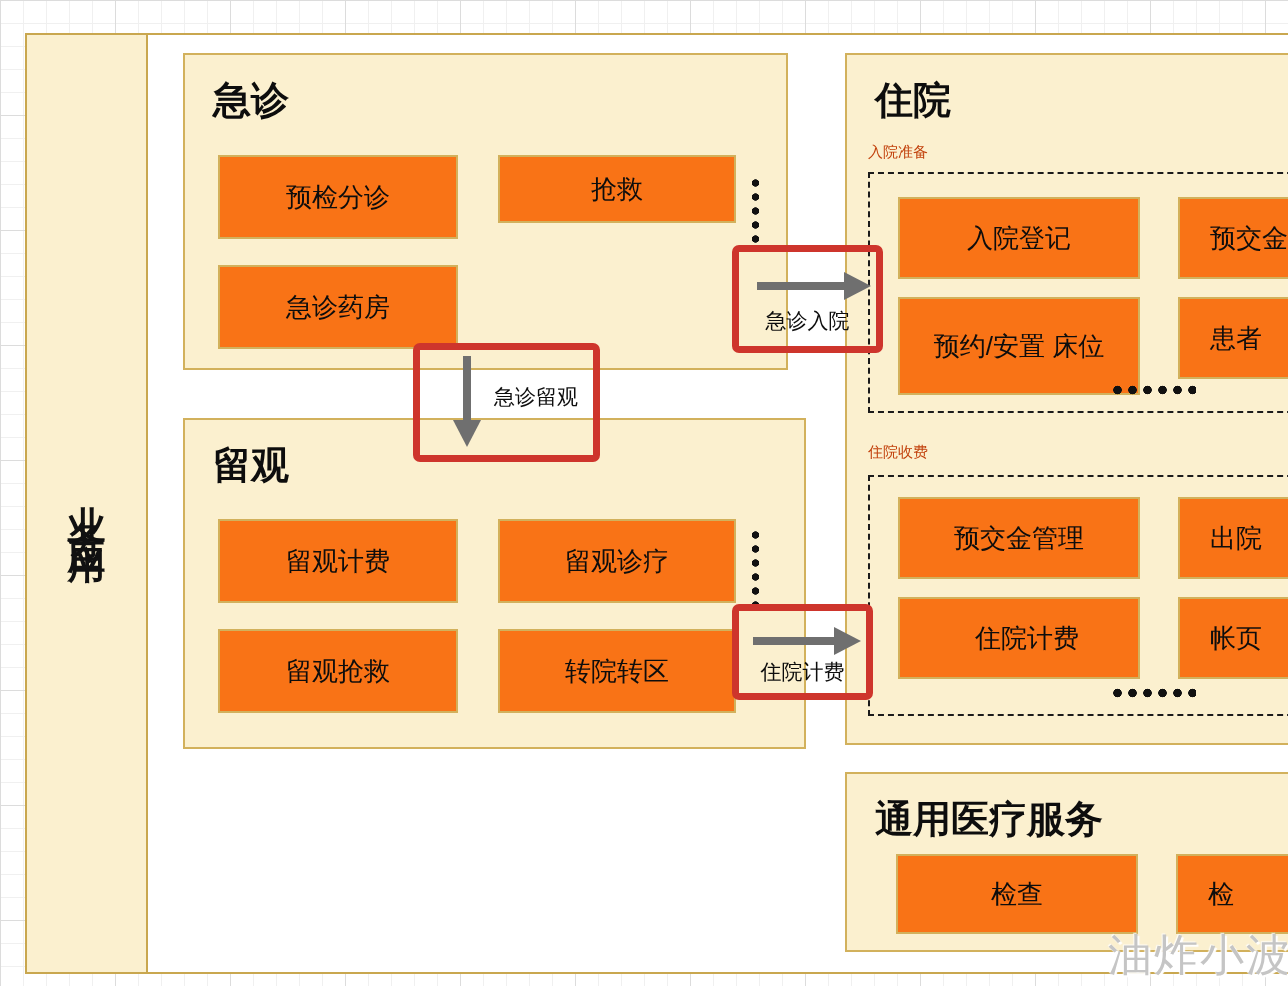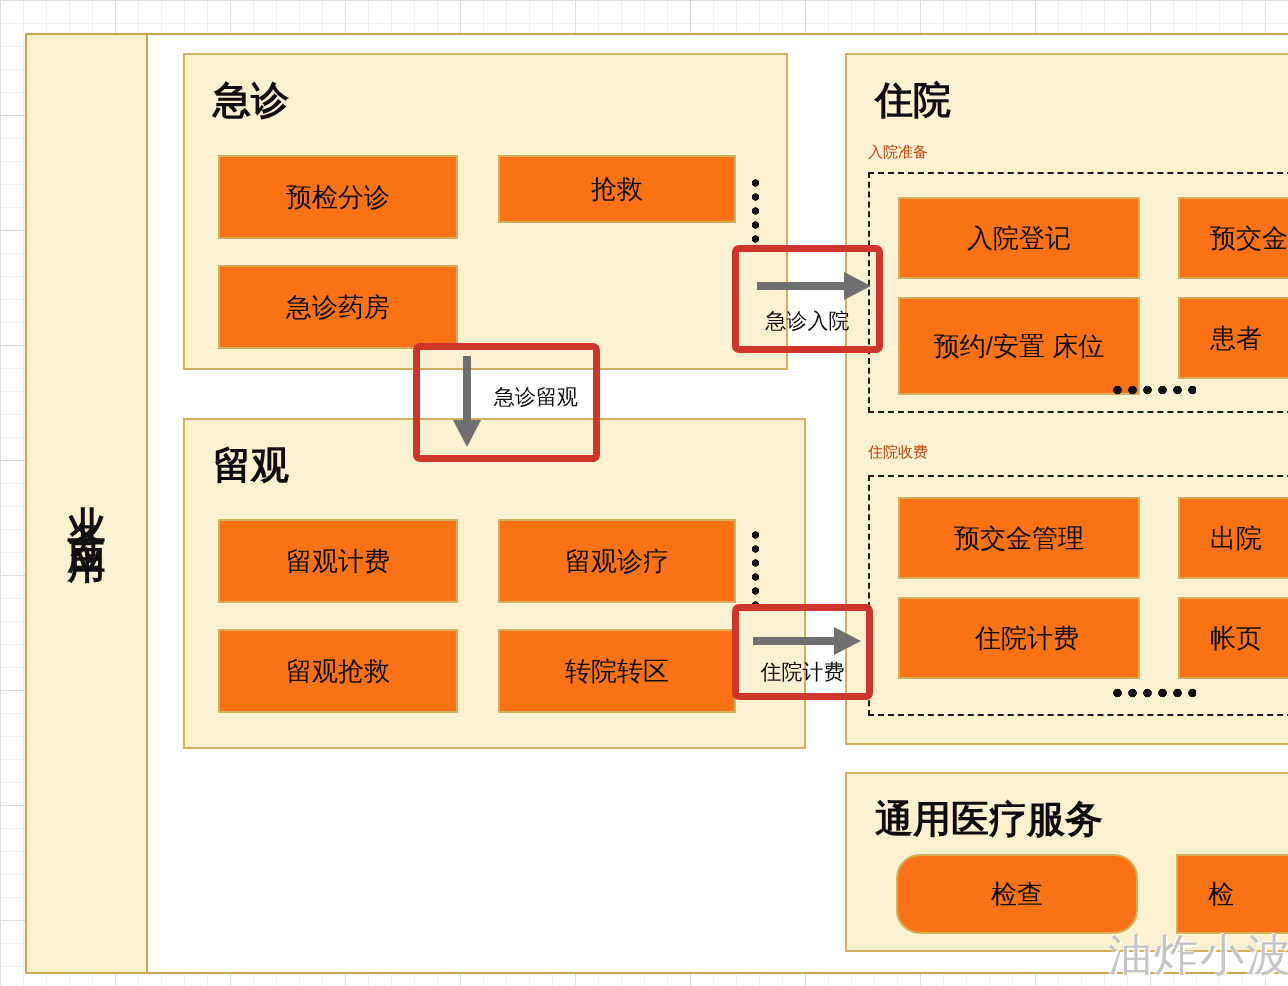--- a/index.html
+++ b/index.html
@@ -139,7 +139,7 @@
 
   <div class="abs sec" style="left:845px;top:772px;width:570px;height:180px;">
     <div class="sec-title">通用医疗服务</div>
-    <div class="mod" style="left:38px;top:80px;width:242px;height:80px;border-radius:24px;">检查</div>
+    <div class="mod" style="left:38px;top:80px;width:242px;height:80px;">检查</div>
     <div class="mod cut" style="left:318px;top:80px;width:250px;height:80px;">检</div>
   </div>
 

